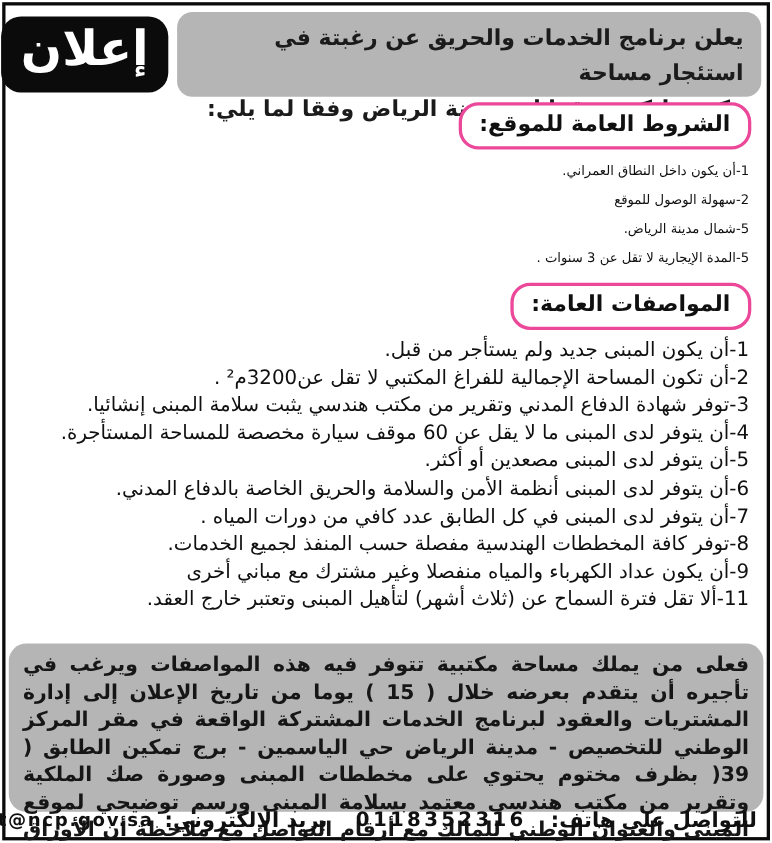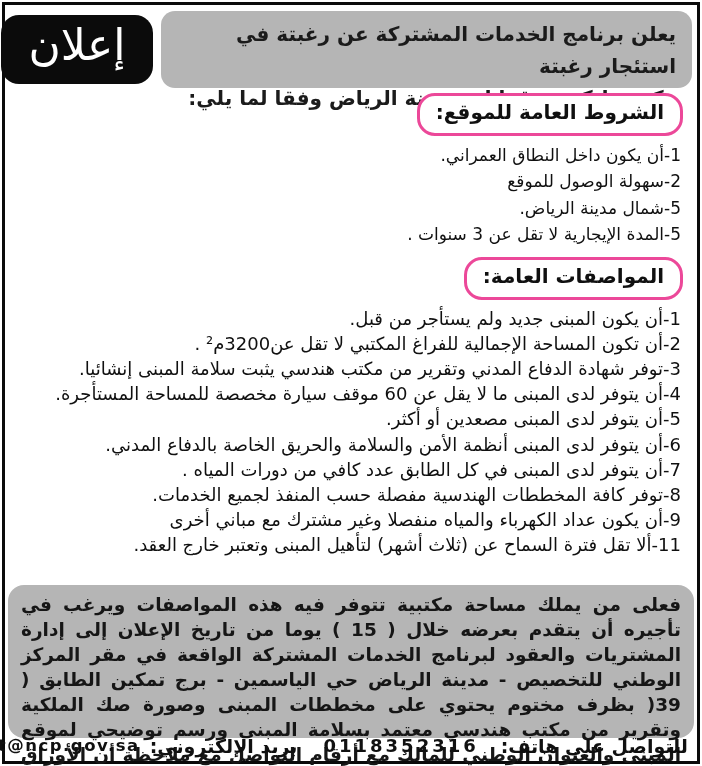--- a/index.html
+++ b/index.html
@@ -21,7 +21,7 @@
     display:flex;align-items:center;justify-content:center;
   }
   .badge span{
-    color:#ffffff;font-size:44px;font-weight:normal;line-height:1;
+    color:#ffffff;font-size:44px;font-weight:bold;line-height:1;
     padding-bottom:10px;
   }
   

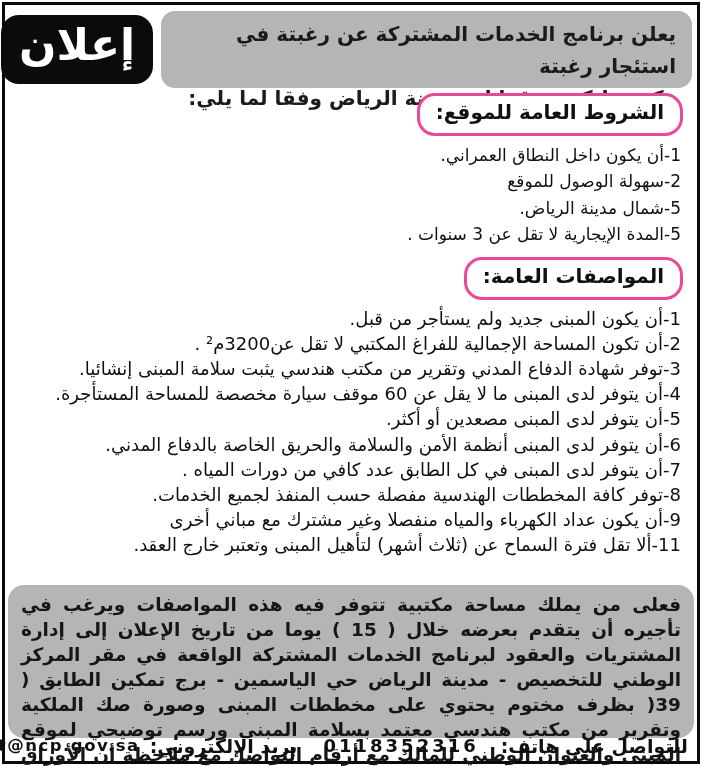--- a/index.html
+++ b/index.html
@@ -80,7 +80,7 @@
     </div>
 
     <div class="intro">
-      <div class="line">يعلن برنامج الخدمات المشتركة عن رغبتة في استئجار رغبتة</div>
+      <div class="line">يعلن برنامج الخدمات والحريق عن رغبتة في استئجار مساحة</div>
       <div class="line">مكتبية ليكون مقرا له بمدينة الرياض وفقا لما يلي:</div>
     </div>
 

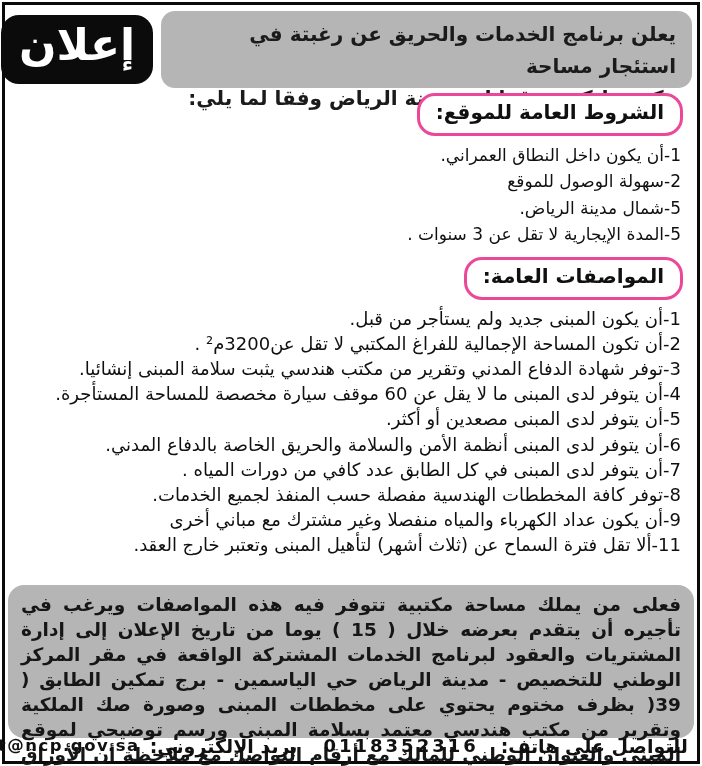--- a/index.html
+++ b/index.html
@@ -45,7 +45,7 @@
   ul.cond{
     list-style:none;margin:3px 0 0 0;padding:0 4px 0 0;
   }
-  ul.cond.first li{font-size:17px;line-height:26.4px;}
+  ul.cond.first li{font-size:12px;line-height:26.4px;}
   ul.cond.second li{font-size:18px;line-height:25.2px;}
   .spacer{height:7px;}
   

